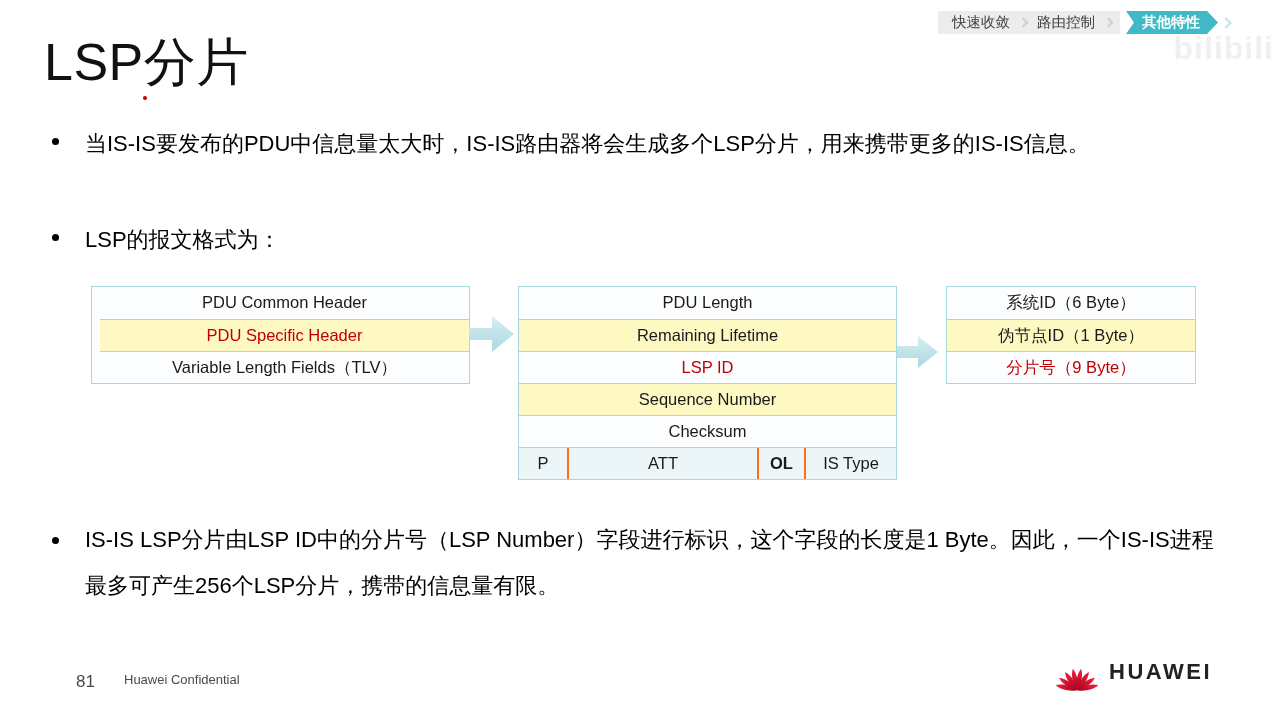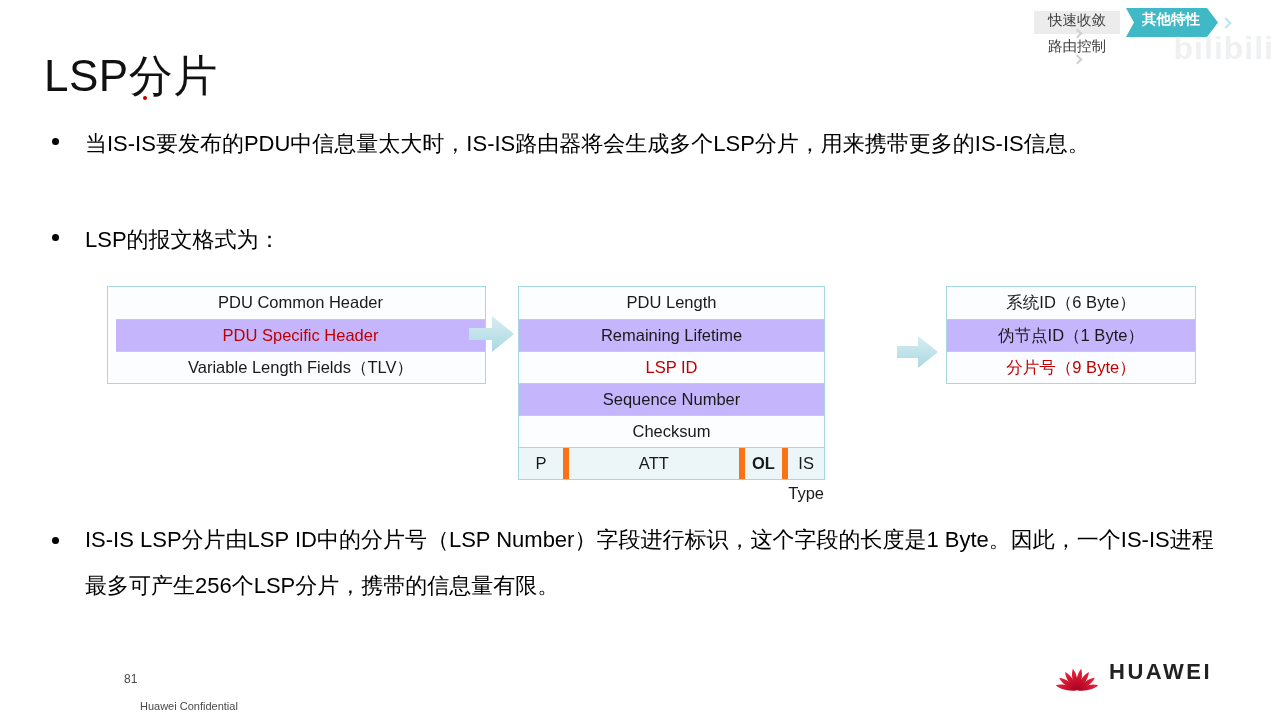--- a/index.html
+++ b/index.html
@@ -8,7 +8,7 @@
 
   
   .tabbar { position:absolute; top:11px; right:50px; display:flex; align-items:center; height:23px; font-size:14.5px; }
-  .gray-group { display:flex; align-items:center; height:23px; background:#ececec; padding:0 6px;flex-direction:column; }
+  .gray-group { display:flex; align-items:center; height:23px; background:#ececec; padding:0 6px; }
   .tab { padding:0 8px; color:#3d3d3d; white-space:nowrap; cursor:default; }
   .chev { width:7px; height:7px; border-top:2px solid #cfcfcf; border-right:2px solid #cfcfcf; transform:rotate(45deg); margin:0 2px; flex:none; }
   .tab-active { margin-left:6px; height:29px; line-height:23px; background:#3fb9c5; color:#ffffff; font-weight:bold; padding:0 18px 0 16px; white-space:nowrap;

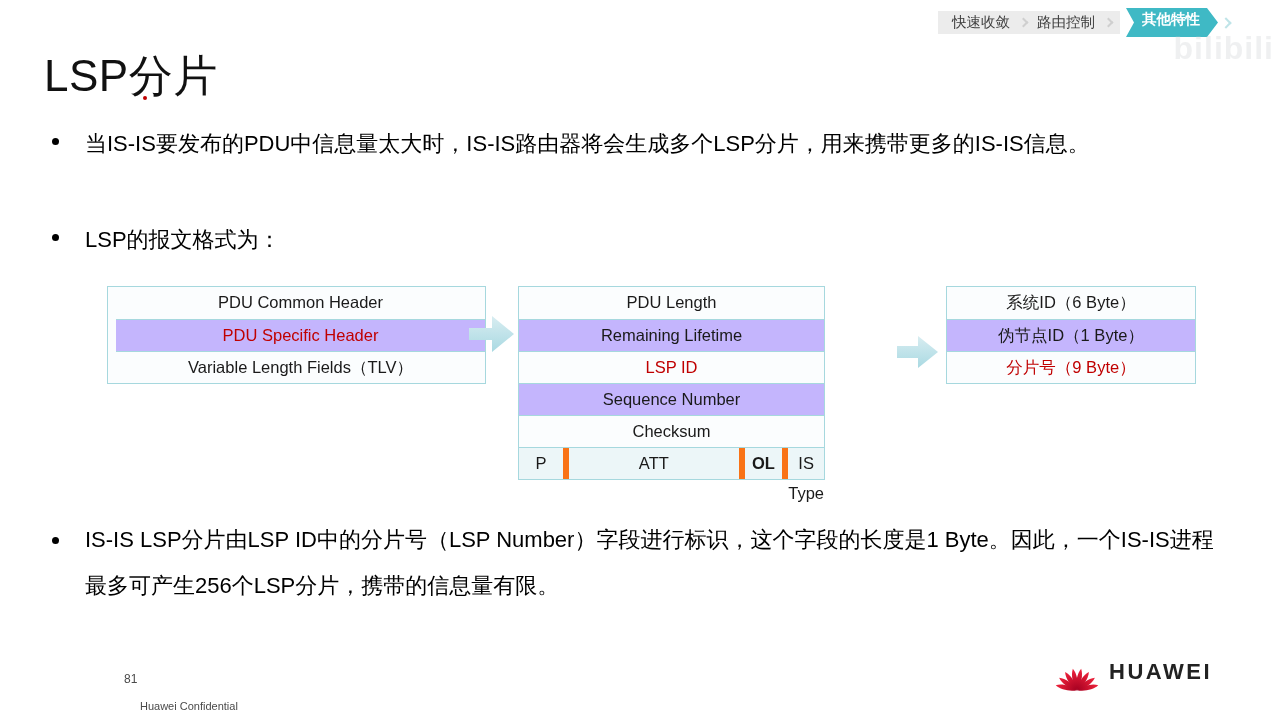--- a/index.html
+++ b/index.html
@@ -11,7 +11,7 @@
   .gray-group { display:flex; align-items:center; height:23px; background:#ececec; padding:0 6px; }
   .tab { padding:0 8px; color:#3d3d3d; white-space:nowrap; cursor:default; }
   .chev { width:7px; height:7px; border-top:2px solid #cfcfcf; border-right:2px solid #cfcfcf; transform:rotate(45deg); margin:0 2px; flex:none; }
-  .tab-active { margin-left:6px; height:29px; line-height:23px; background:#3fb9c5; color:#ffffff; font-weight:bold; padding:0 18px 0 16px; white-space:nowrap;
+  .tab-active { margin-left:6px; height:23px; line-height:23px; background:#3fb9c5; color:#ffffff; font-weight:bold; padding:0 18px 0 16px; white-space:nowrap;
     clip-path:polygon(0 0, calc(100% - 11px) 0, 100% 50%, calc(100% - 11px) 100%, 0 100%, 8px 50%); }
   .chev-teal { width:8px; height:8px; border-top:2px solid #bfe4e8; border-right:2px solid #bfe4e8; transform:rotate(45deg); margin-left:4px; flex:none; }
 

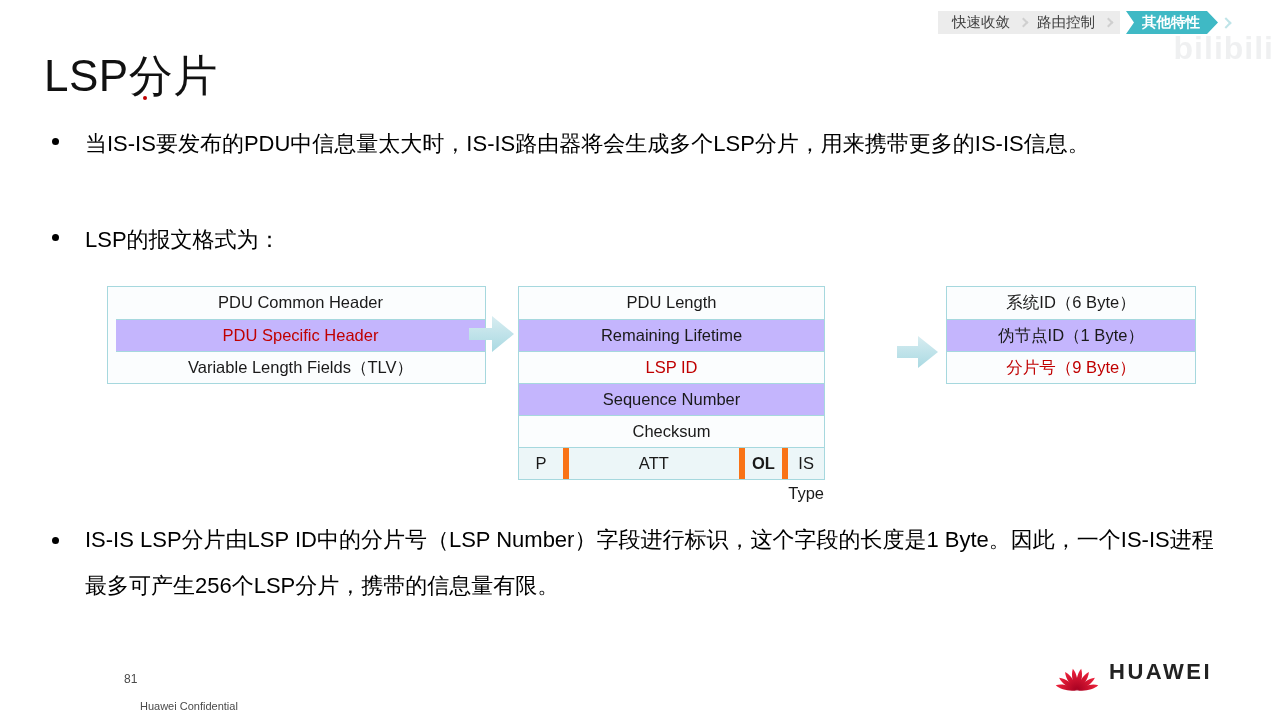--- a/index.html
+++ b/index.html
@@ -20,7 +20,7 @@
     color:rgba(190,195,198,0.25); user-select:none; }
 
   
-  .title { position:absolute; left:44px; top:47px; font-size:44px; font-weight:500; color:#111; letter-spacing:0.5px; }
+  .title { position:absolute; left:44px; top:28px; font-size:52px; font-weight:500; color:#111; letter-spacing:0.5px; }
   .red-dot { position:absolute; left:143px; top:96px; width:4px; height:4px; border-radius:50%; background:#c00000; }
 
   

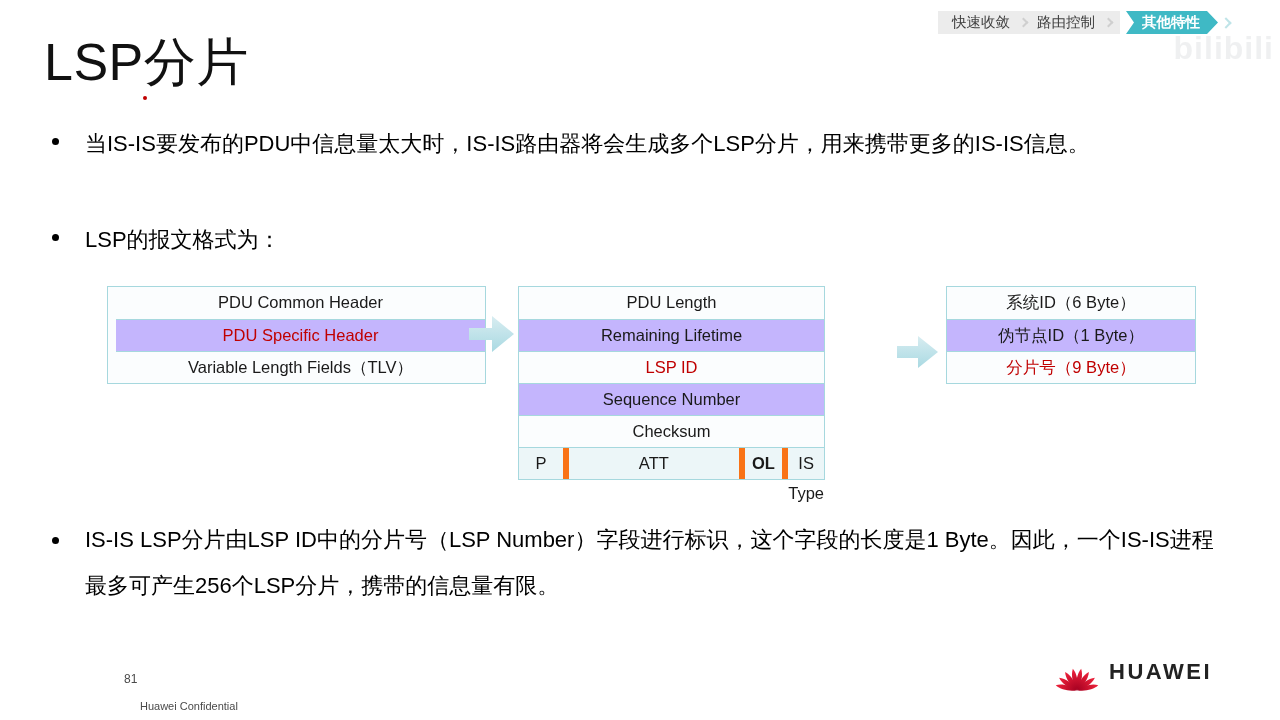--- a/index.html
+++ b/index.html
@@ -36,7 +36,7 @@
   
   .diagram { position:absolute; left:91px; top:286px; width:1082px; height:192px; }
   .ptable { position:absolute; top:0; border:1px solid #a6d8de; background:#fbfdfe; }
-  .t1 { left:16px; width:379px;padding-left:8px; }
+  .t1 { left:0; width:379px;padding-left:8px; }
   .t2 { left:427px; width:307px; }
   .t3 { left:855px; width:250px; }
   .prow { height:32px; line-height:30px; text-align:center; font-size:16.5px; color:#1a1a1a; border-top:1px solid #a6d8de; background:#fbfdfe; }

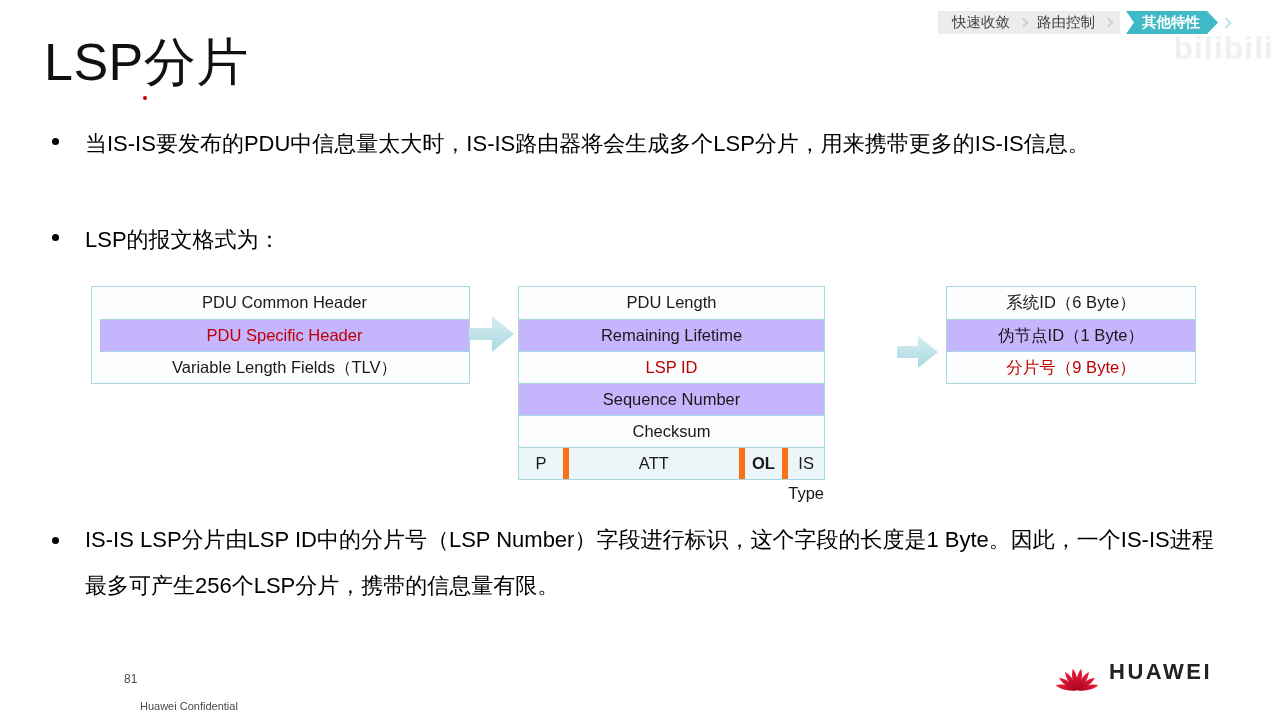--- a/index.html
+++ b/index.html
@@ -37,7 +37,7 @@
   .diagram { position:absolute; left:91px; top:286px; width:1082px; height:192px; }
   .ptable { position:absolute; top:0; border:1px solid #a6d8de; background:#fbfdfe; }
   .t1 { left:0; width:379px;padding-left:8px; }
-  .t2 { left:427px; width:307px; }
+  .t2 { left:427px; width:379px; }
   .t3 { left:855px; width:250px; }
   .prow { height:32px; line-height:30px; text-align:center; font-size:16.5px; color:#1a1a1a; border-top:1px solid #a6d8de; background:#fbfdfe; }
   .prow:first-child { border-top:none; }

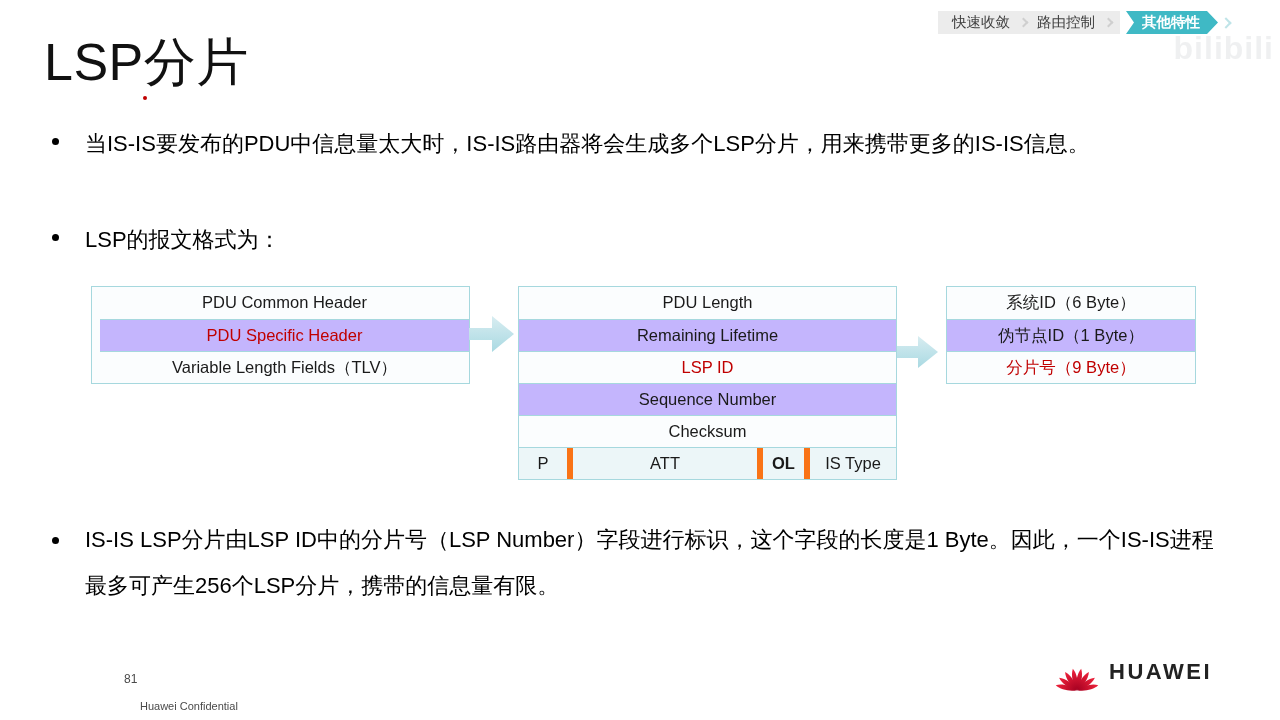--- a/index.html
+++ b/index.html
@@ -41,7 +41,7 @@
   .t3 { left:855px; width:250px; }
   .prow { height:32px; line-height:30px; text-align:center; font-size:16.5px; color:#1a1a1a; border-top:1px solid #a6d8de; background:#fbfdfe; }
   .prow:first-child { border-top:none; }
-  .prow.tint { background:#c4b5fd; }
+  .prow.tint { background:#fef9c3; }
   .prow.red { color:#c00000; }
   .flagrow { display:flex; }
   .flagcell { height:31px; line-height:30px; text-align:center; font-size:16.5px; border-left:6px solid #f97316; background:#ecf6f8; }

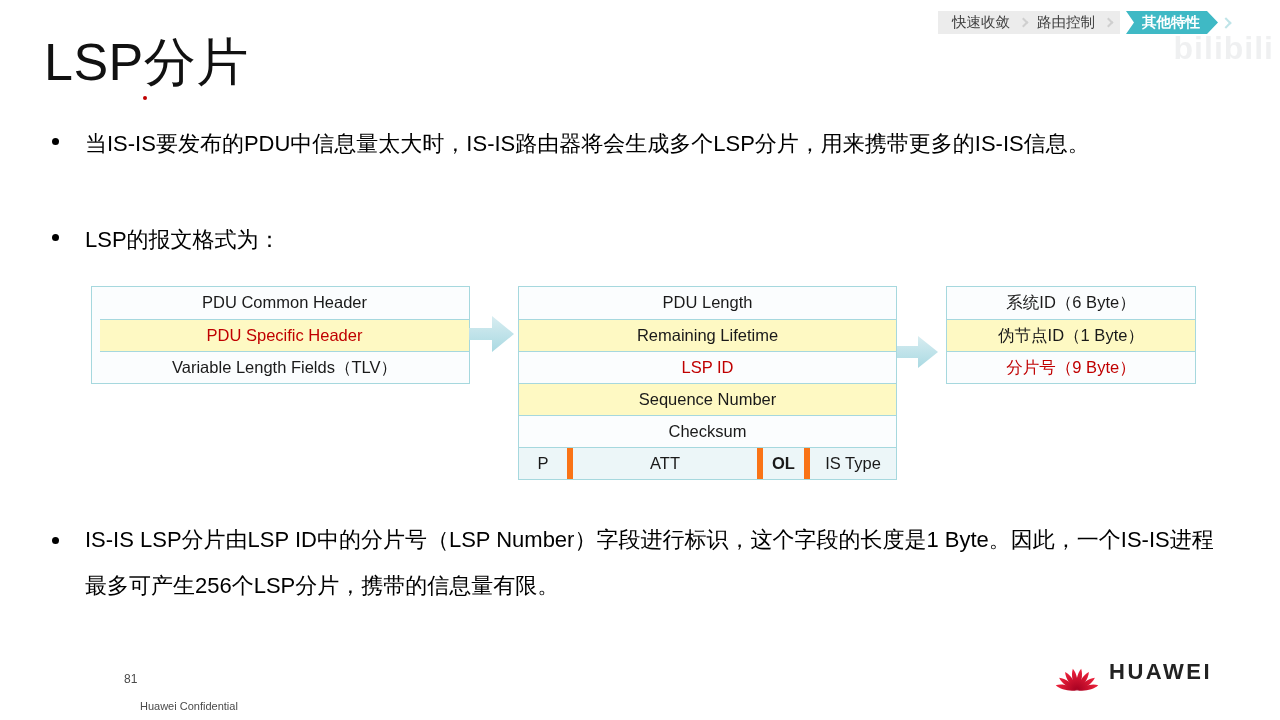--- a/index.html
+++ b/index.html
@@ -44,7 +44,7 @@
   .prow.tint { background:#fef9c3; }
   .prow.red { color:#c00000; }
   .flagrow { display:flex; }
-  .flagcell { height:31px; line-height:30px; text-align:center; font-size:16.5px; border-left:6px solid #f97316; background:#ecf6f8; }
+  .flagcell { height:31px; line-height:30px; text-align:center; font-size:16.5px; border-left:2px solid #f97316; background:#ecf6f8; }
   .flagcell:first-child { border-left:none; }
   .fc-p { width:48px; } .fc-att { width:190px; } .fc-ol { width:47px;font-weight:bold; } .fc-istype { flex:1; }
   .darrow { position:absolute; }

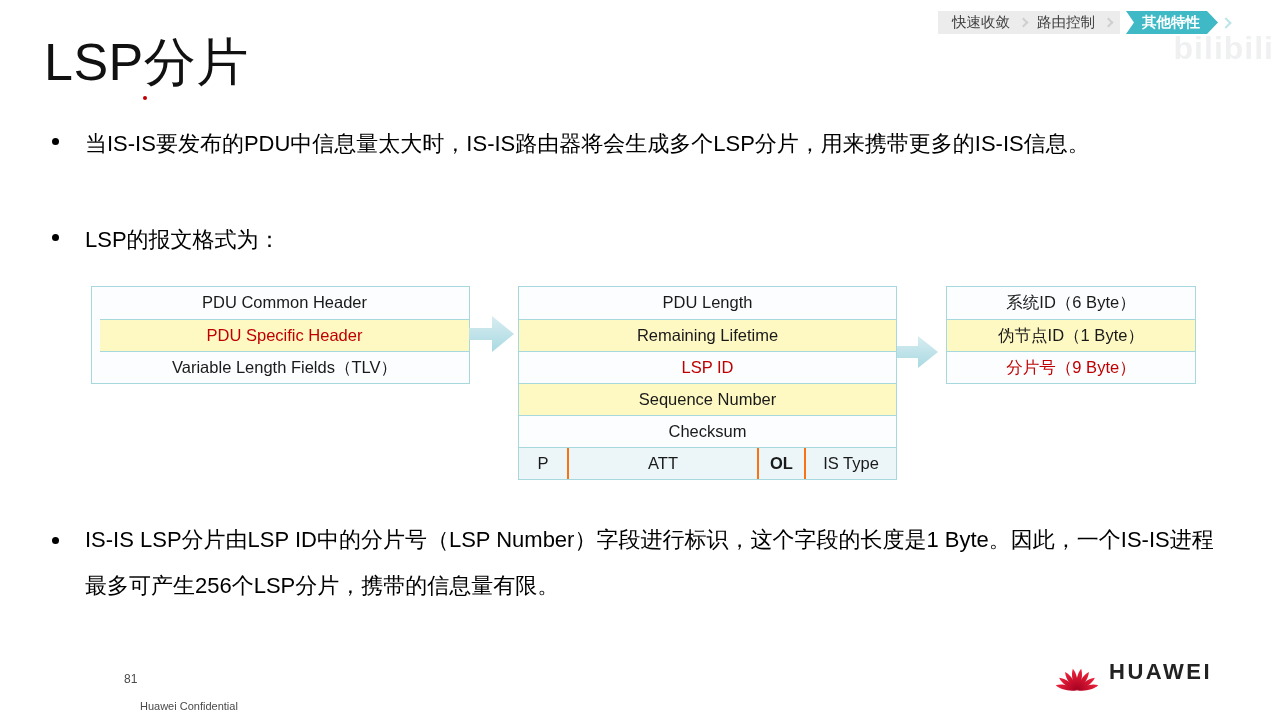--- a/index.html
+++ b/index.html
@@ -52,7 +52,7 @@
   .arrow-2 { left:806px; top:46px; }
 
   
-  .footer-page { position:absolute; left:76px; top:672px; font-size:12px; color:#4a4a4a;margin-left:48px; }
+  .footer-page { position:absolute; left:76px; top:672px; font-size:17px; color:#4a4a4a; }
   .footer-conf { position:absolute; left:124px; top:700px; font-size:11px; color:#4a4a4a;margin-left:16px; }
   .brand { position:absolute; right:68px; top:652px; display:flex; align-items:center; }
   .brand-word { font-size:22px; font-weight:bold; letter-spacing:2.5px; color:#222; margin-left:9px; }

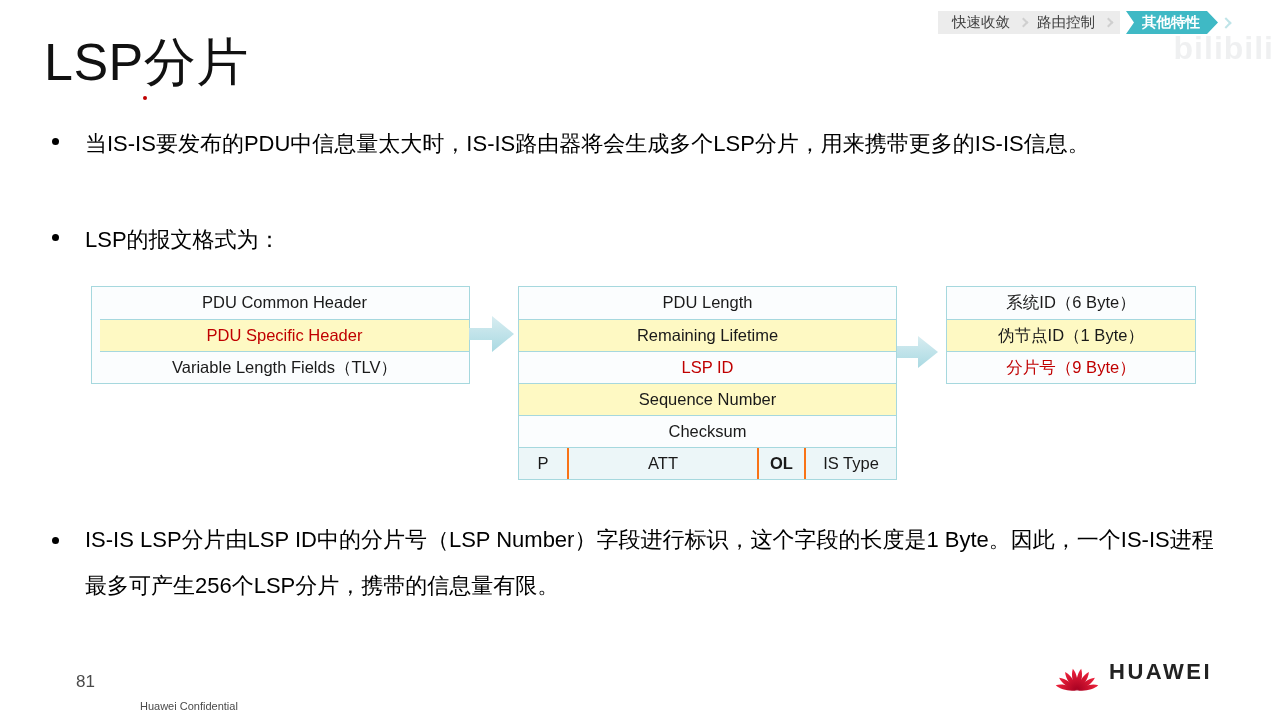--- a/index.html
+++ b/index.html
@@ -53,7 +53,7 @@
 
   
   .footer-page { position:absolute; left:76px; top:672px; font-size:17px; color:#4a4a4a; }
-  .footer-conf { position:absolute; left:124px; top:700px; font-size:11px; color:#4a4a4a;margin-left:16px; }
+  .footer-conf { position:absolute; left:124px; top:672px; font-size:13px; color:#4a4a4a; }
   .brand { position:absolute; right:68px; top:652px; display:flex; align-items:center; }
   .brand-word { font-size:22px; font-weight:bold; letter-spacing:2.5px; color:#222; margin-left:9px; }
 </style>

